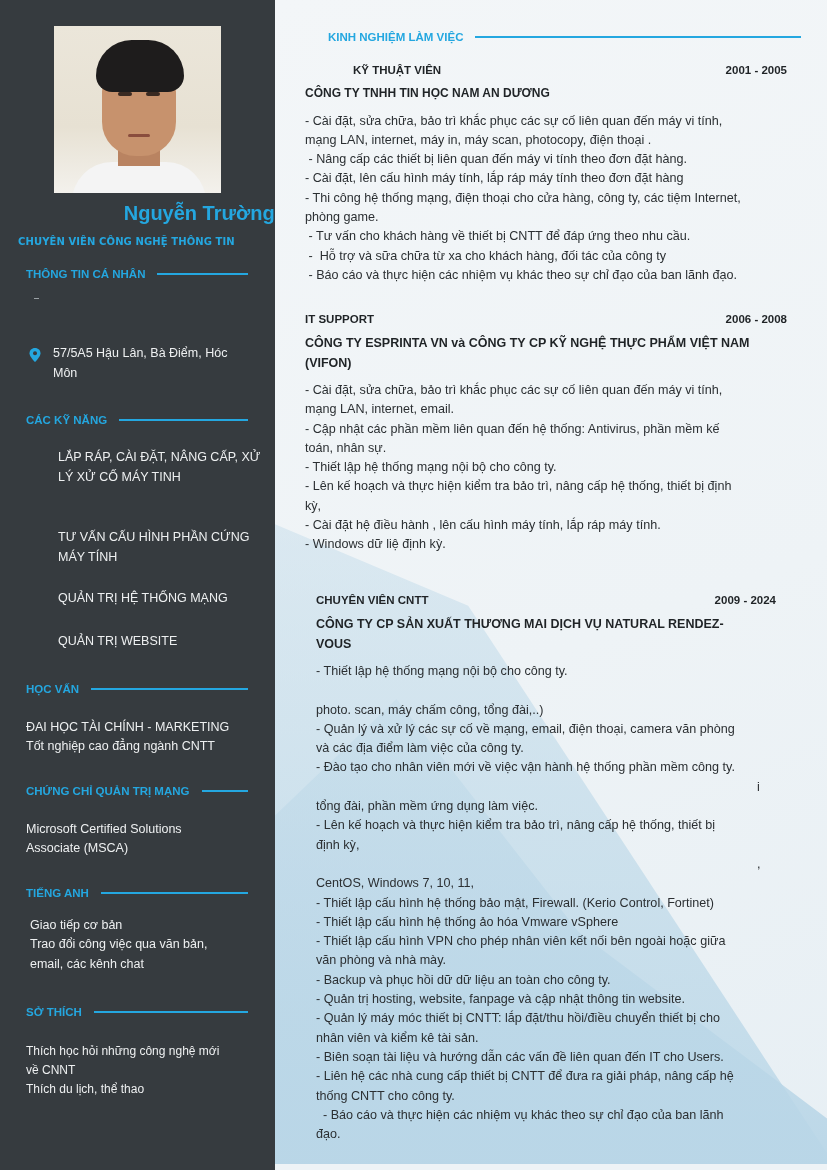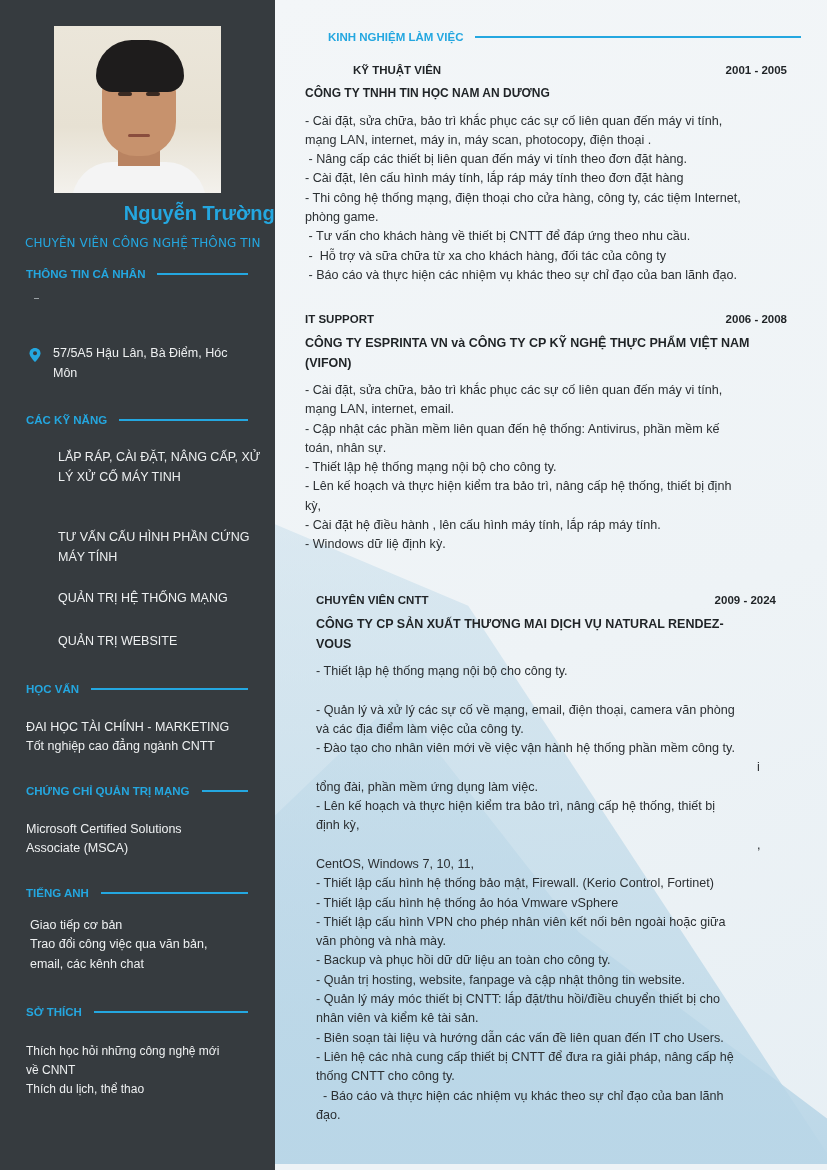--- a/index.html
+++ b/index.html
@@ -35,8 +35,8 @@
       font-size: 20px; font-weight: bold; color: #24a7e0; padding-left: 6px;
     }
     .title {
-      position: absolute; left: 25px; top: 236px;
-      font-size: 12px; font-weight: normal; color: #24a7e0; letter-spacing: 0.1px;
+      position: absolute; left: 18px; top: 236px;
+      font-size: 10px; font-weight: bold; color: #24a7e0; letter-spacing: 0.1px;
     }
     .s-head {
       position: absolute; left: 26px; height: 14px;

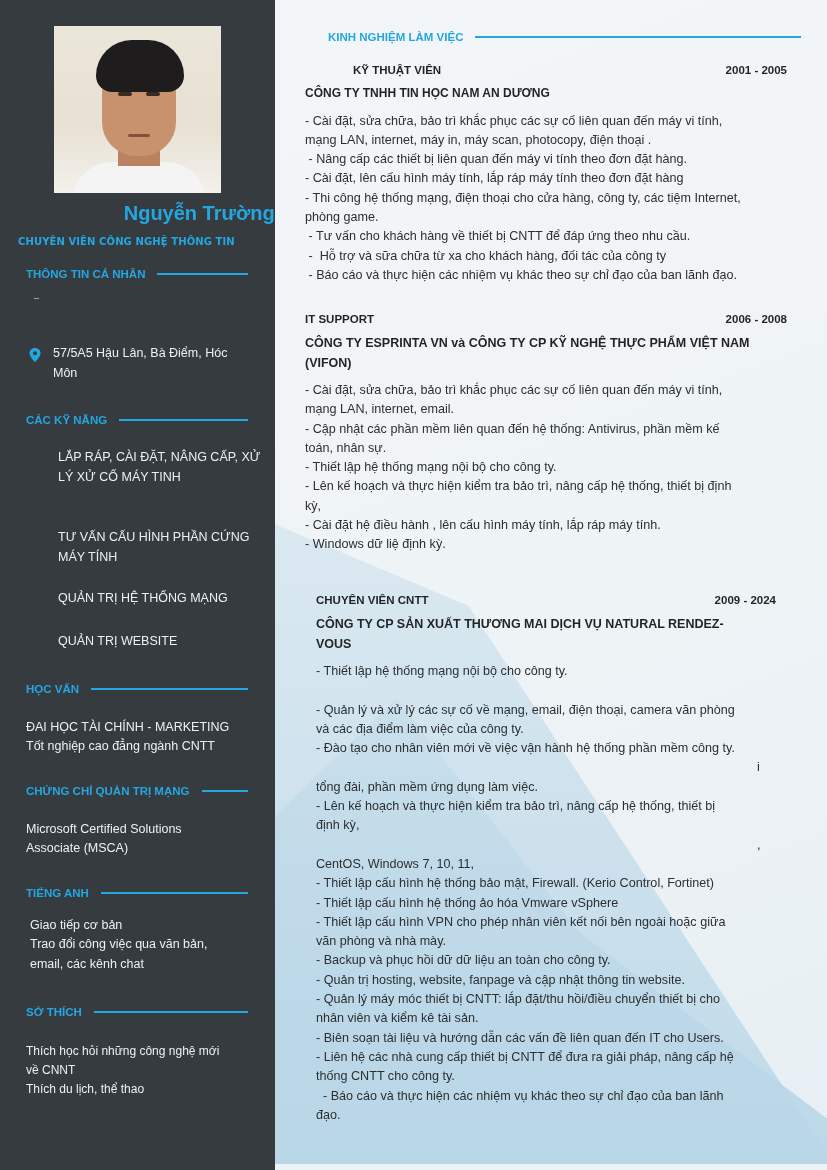--- a/index.html
+++ b/index.html
@@ -229,6 +229,7 @@
       <div class="desc" style="margin-top:8px;">
         <div>- Thiết lập hệ thống mạng nội bộ cho công ty.</div>
         <div class="blank"></div>
+        <div>photo. scan, máy chấm công, tổng đài,..)</div>
         <div>- Quản lý và xử lý các sự cố về mạng, email, điện thoại, camera văn phòng</div>
         <div>và các địa điểm làm việc của công ty.</div>
         <div>- Đào tạo cho nhân viên mới về việc vận hành hệ thống phần mềm công ty.</div>

